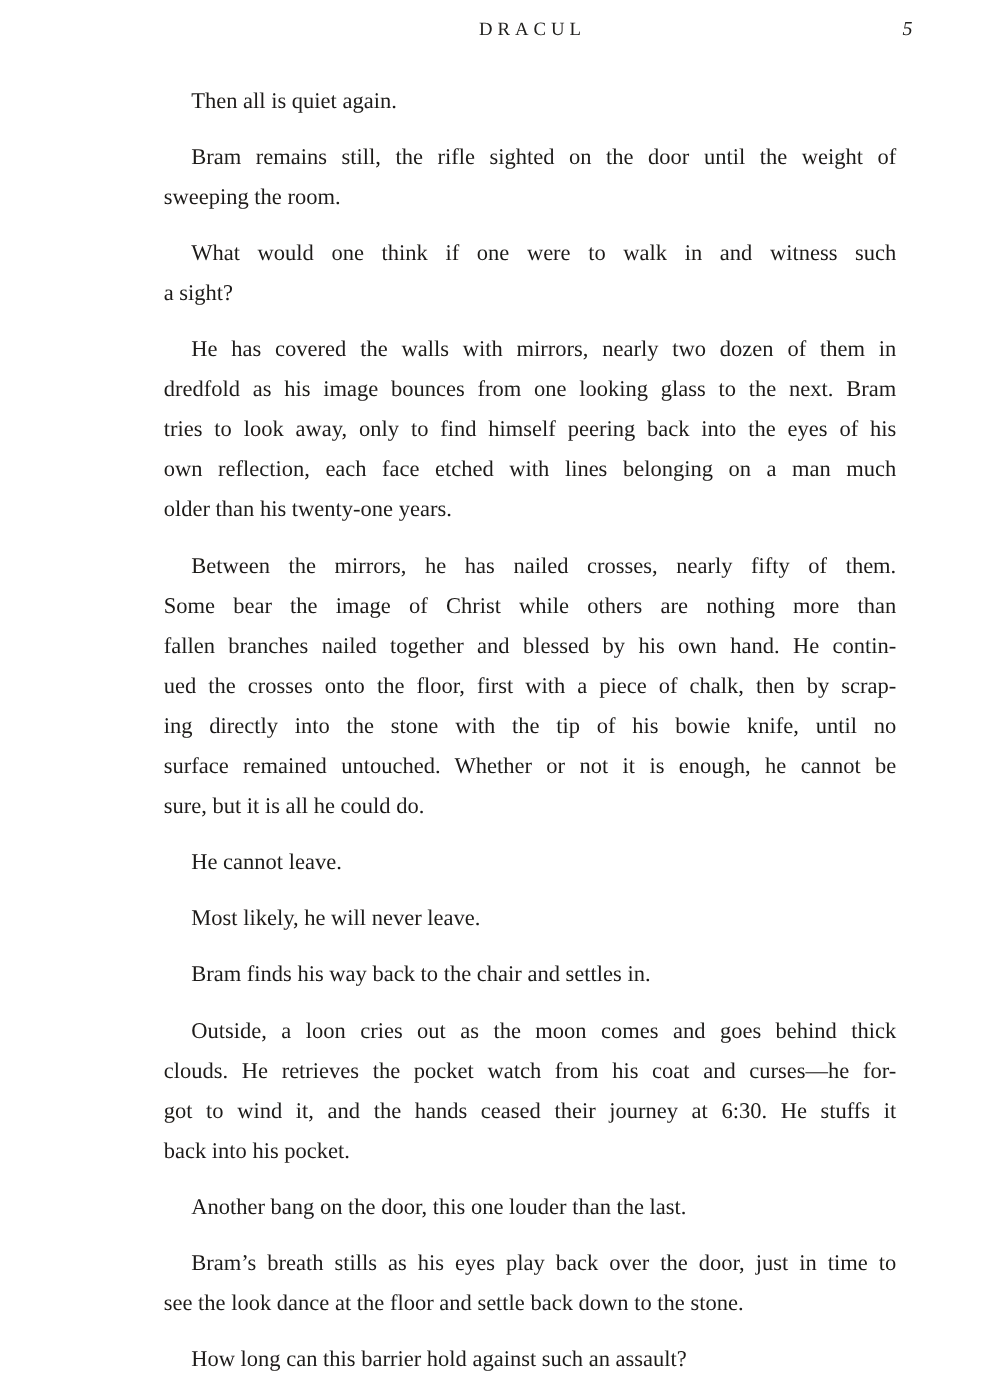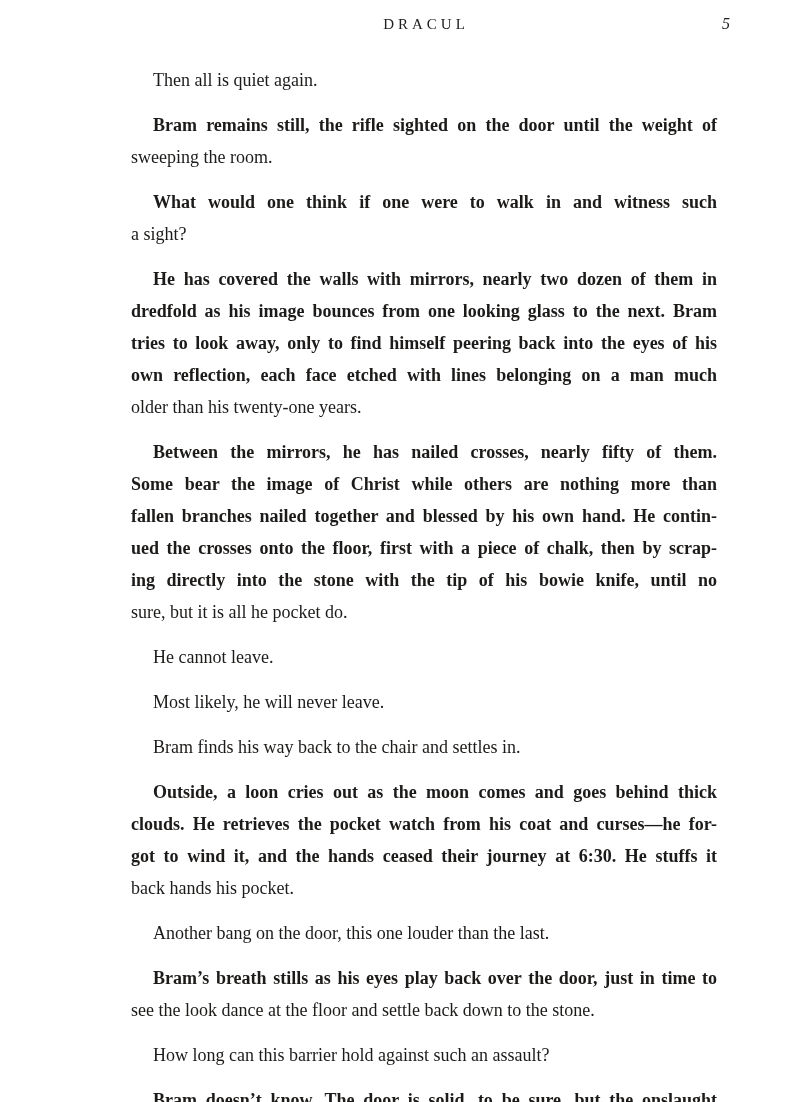--- a/index.html
+++ b/index.html
@@ -61,7 +61,6 @@
   }
   .jl {
     text-align-last: justify;
-    font-weight: bold;
   }
   .in {
     text-indent: 22px;

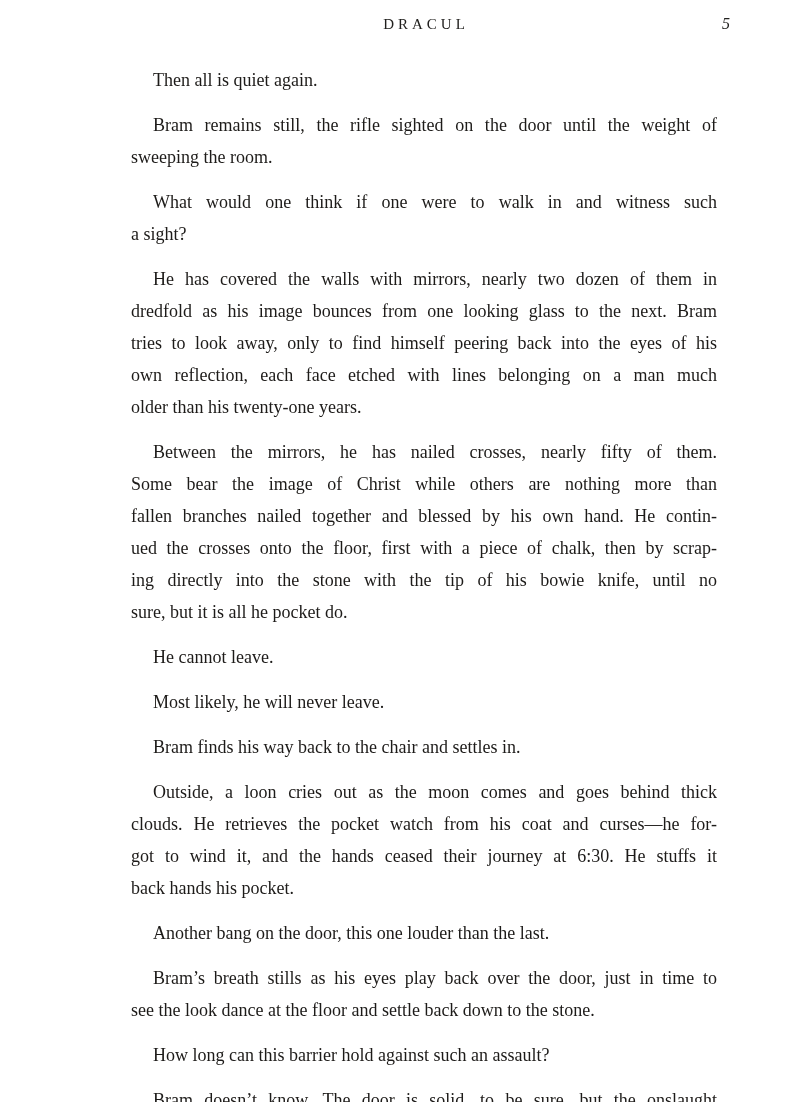--- a/index.html
+++ b/index.html
@@ -107,6 +107,7 @@
         <span class="ln jl">fallen branches nailed together and blessed by his own hand. He contin-</span>
         <span class="ln jl">ued the crosses onto the floor, first with a piece of chalk, then by scrap-</span>
         <span class="ln jl">ing directly into the stone with the tip of his bowie knife, until no</span>
+        <span class="ln jl">surface remained untouched. Whether or not it is enough, he cannot be</span>
         <span class="ln">sure, but it is all he pocket do.</span>
       </p>
 

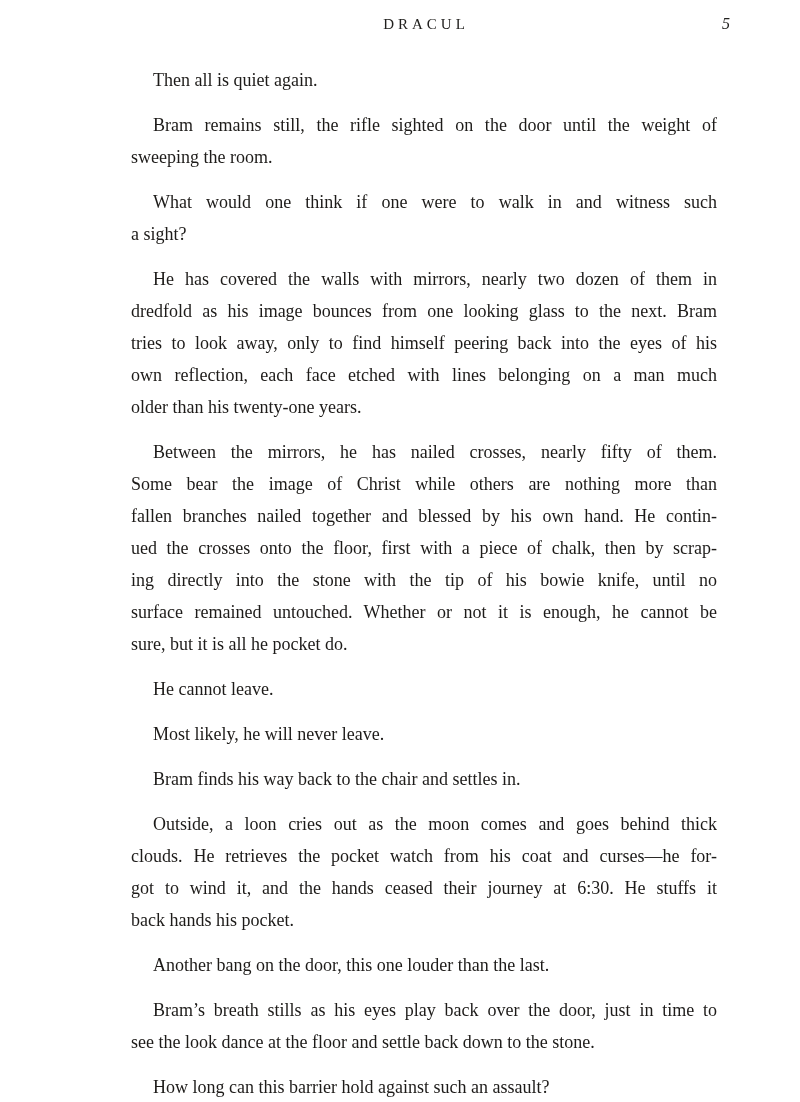--- a/index.html
+++ b/index.html
@@ -108,7 +108,7 @@
         <span class="ln jl">ued the crosses onto the floor, first with a piece of chalk, then by scrap-</span>
         <span class="ln jl">ing directly into the stone with the tip of his bowie knife, until no</span>
         <span class="ln jl">surface remained untouched. Whether or not it is enough, he cannot be</span>
-        <span class="ln">sure, but it is all he pocket do.</span>
+        <span class="ln">sure, but it is all he could do.</span>
       </p>
 
       <p class="para">

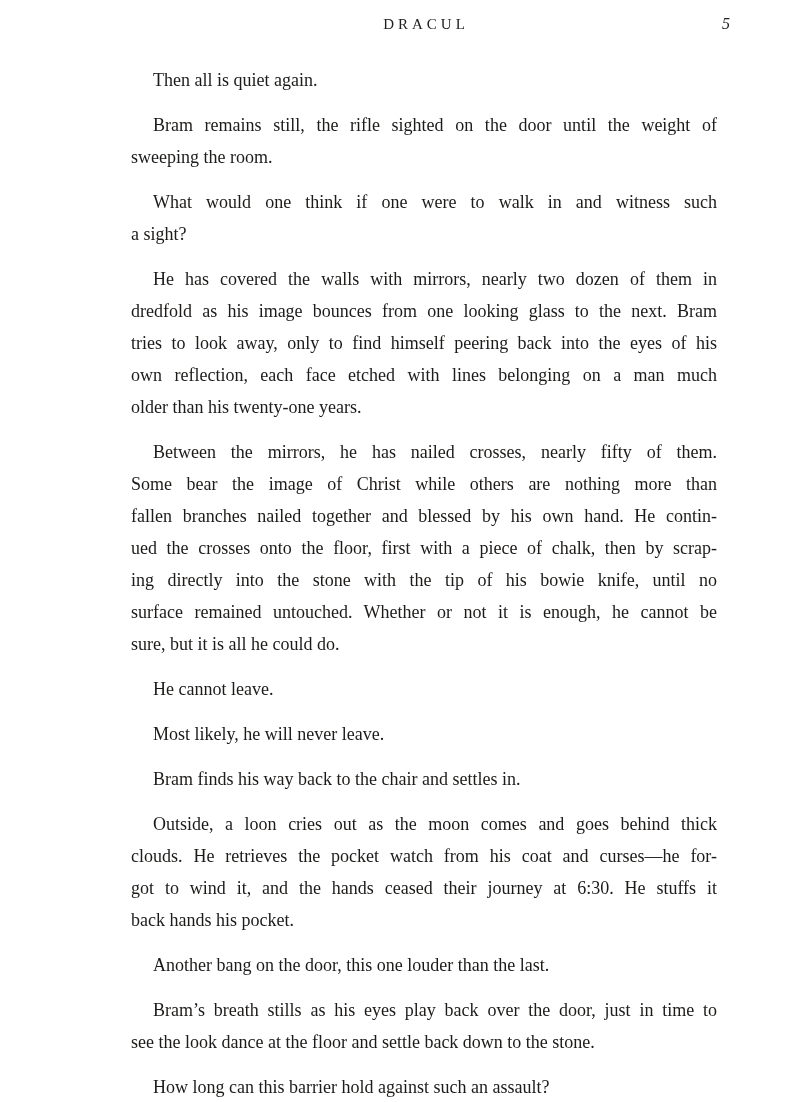--- a/index.html
+++ b/index.html
@@ -127,7 +127,7 @@
         <span class="ln in jl">Outside, a loon cries out as the moon comes and goes behind thick</span>
         <span class="ln jl">clouds. He retrieves the pocket watch from his coat and curses—he for-</span>
         <span class="ln jl">got to wind it, and the hands ceased their journey at 6:30. He stuffs it</span>
-        <span class="ln">back hands his pocket.</span>
+        <span class="ln">back into his pocket.</span>
       </p>
 
       <p class="para">

